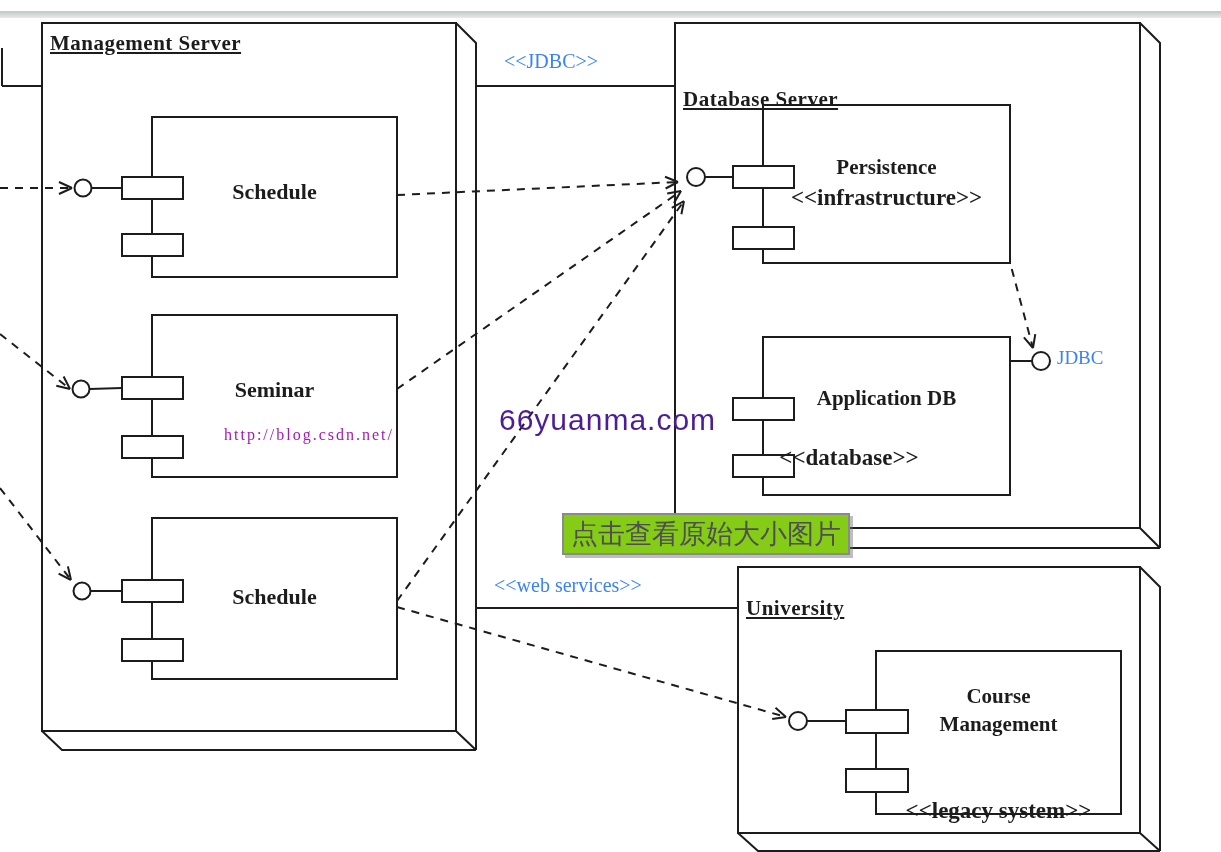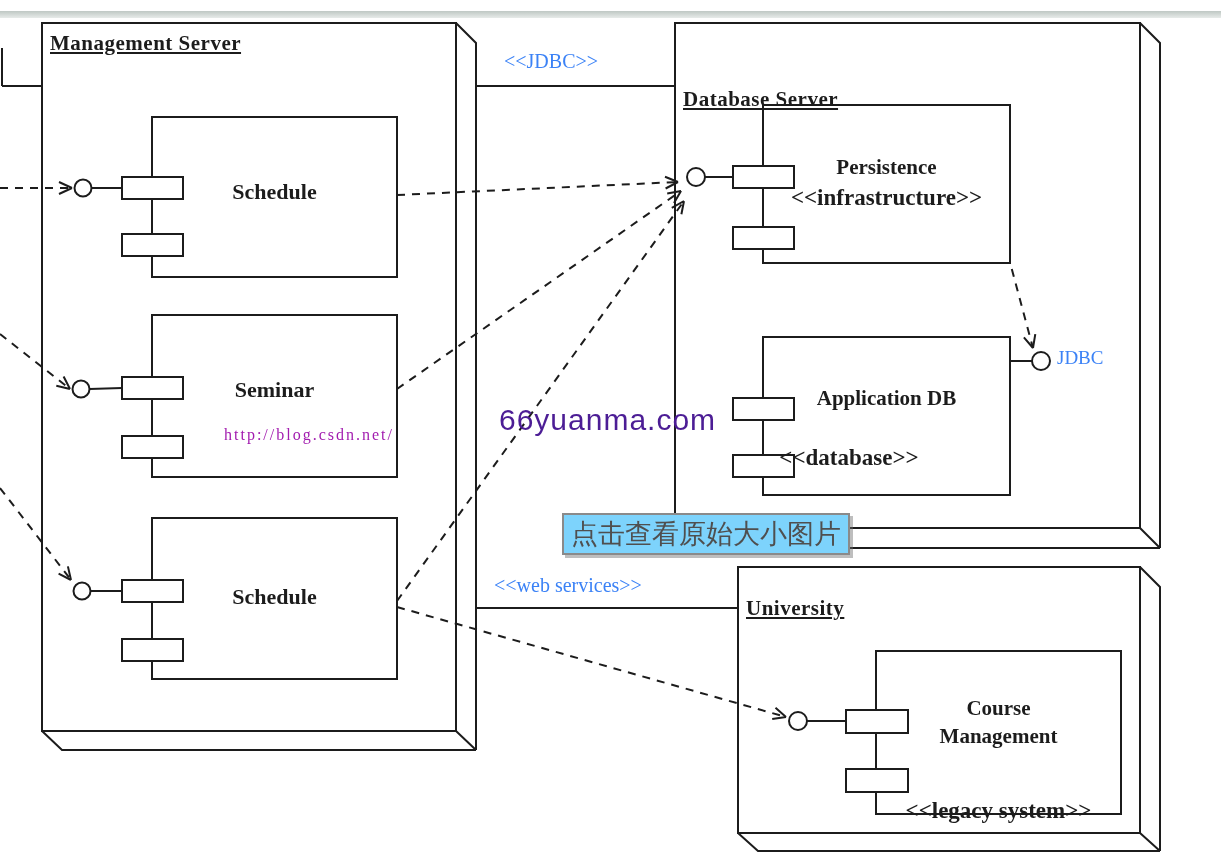--- a/index.html
+++ b/index.html
@@ -27,7 +27,7 @@
   .wrapname .inner{display:block;width:160px;margin:12px auto;}
   #tooltip{
     position:absolute;left:562px;top:513px;height:38px;line-height:38px;
-    padding:0 7px;background:#7dd3fc;border:2px solid #8a8a8a;
+    padding:0 7px;background:#84cc16;border:2px solid #8a8a8a;
     box-shadow:3px 3px 0 rgba(110,110,110,0.45);
     font-family:"DejaVu Sans","Liberation Sans",sans-serif;
     font-size:27px;color:#4f4f4f;white-space:nowrap;z-index:10;}

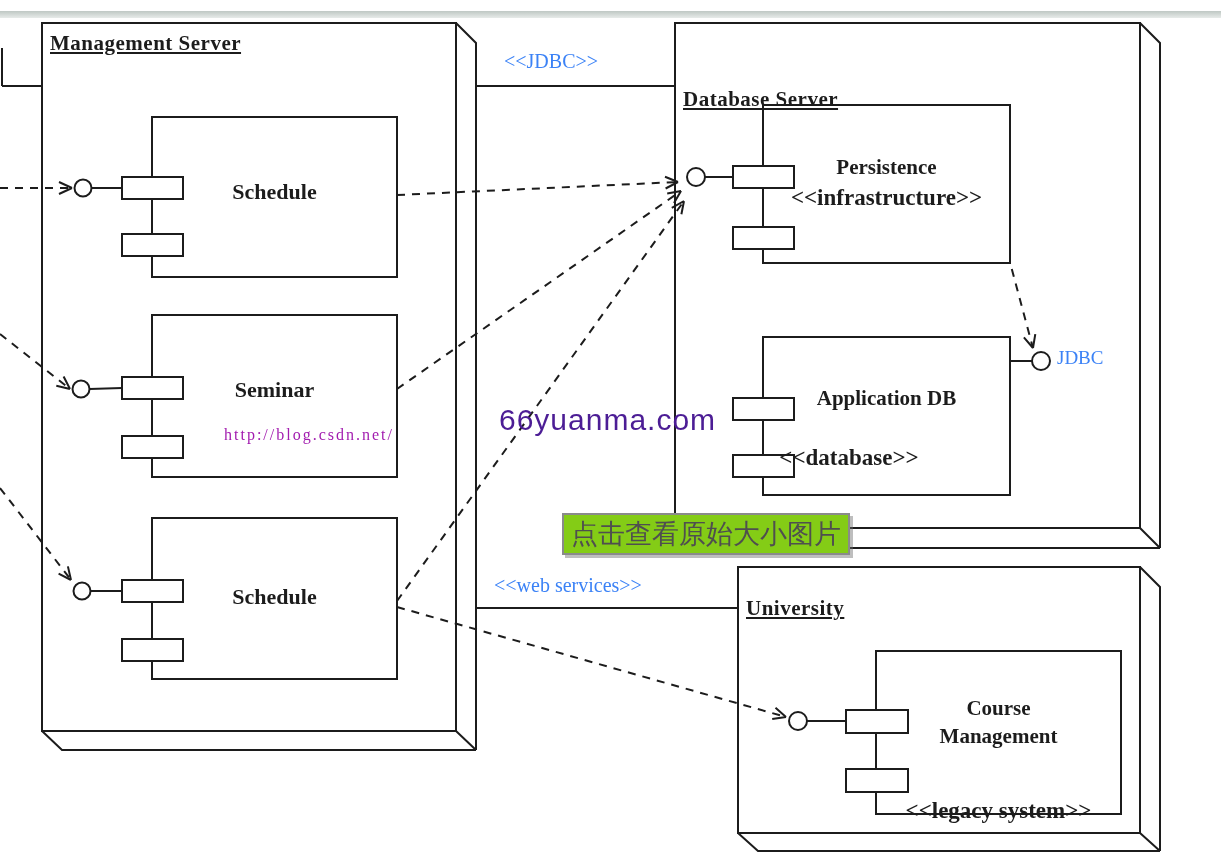--- a/index.html
+++ b/index.html
@@ -24,7 +24,7 @@
   .watermark-sans{font-family:"Liberation Sans","DejaVu Sans",sans-serif;
     font-size:30px;color:#4c1d95;letter-spacing:1px;}
   .wrapname{white-space:normal;line-height:28px;}
-  .wrapname .inner{display:block;width:160px;margin:12px auto;}
+  .wrapname .inner{display:block;width:160px;margin:0 auto;}
   #tooltip{
     position:absolute;left:562px;top:513px;height:38px;line-height:38px;
     padding:0 7px;background:#84cc16;border:2px solid #8a8a8a;

